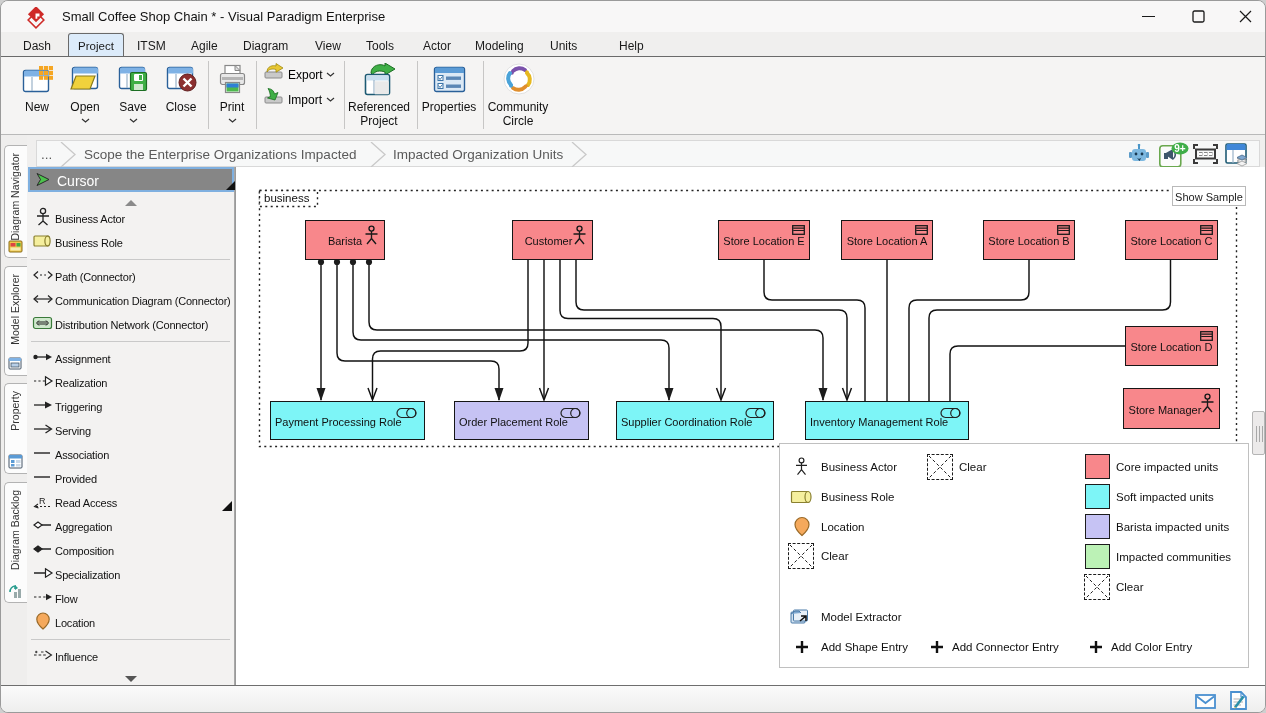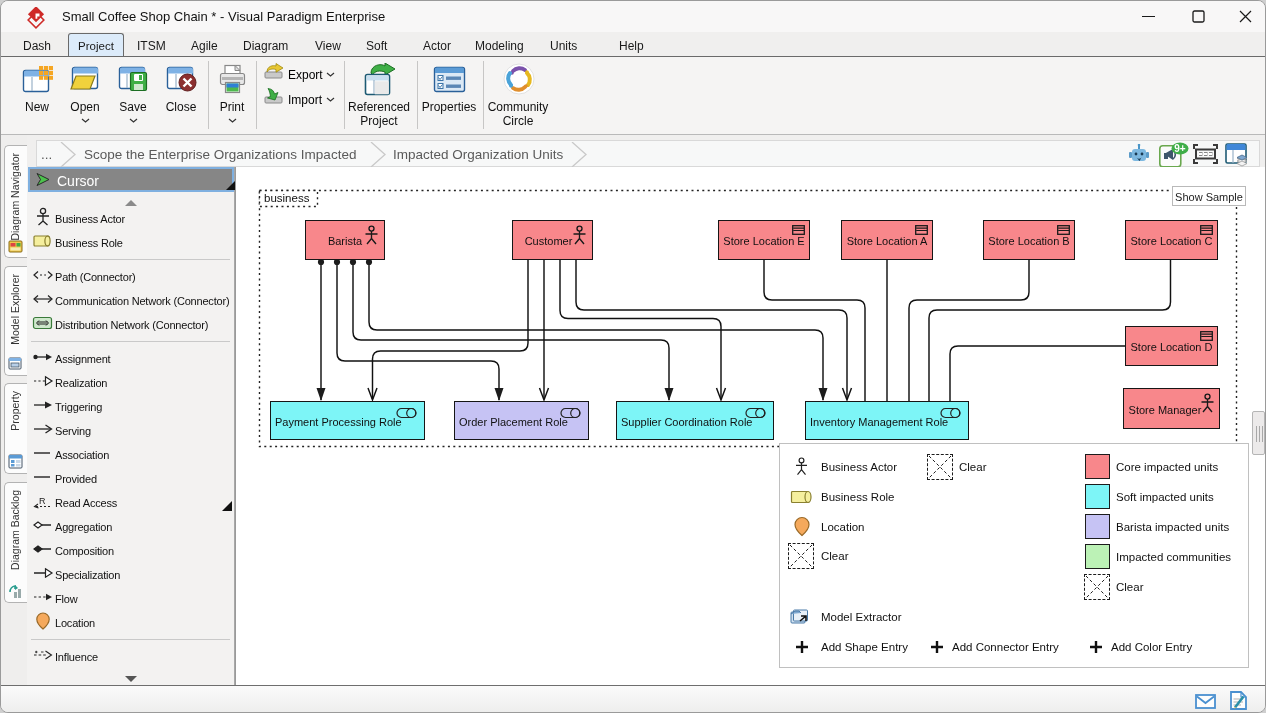--- a/index.html
+++ b/index.html
@@ -89,7 +89,7 @@
     <span class="menuitem" style="left:190px">Agile</span>
     <span class="menuitem" style="left:242px">Diagram</span>
     <span class="menuitem" style="left:314px">View</span>
-    <span class="menuitem" style="left:365px">Soft</span>
+    <span class="menuitem" style="left:365px">Tools</span>
     <span class="menuitem" style="left:422px">Actor</span>
     <span class="menuitem" style="left:474px">Modeling</span>
     <span class="menuitem" style="left:549px">Units</span>

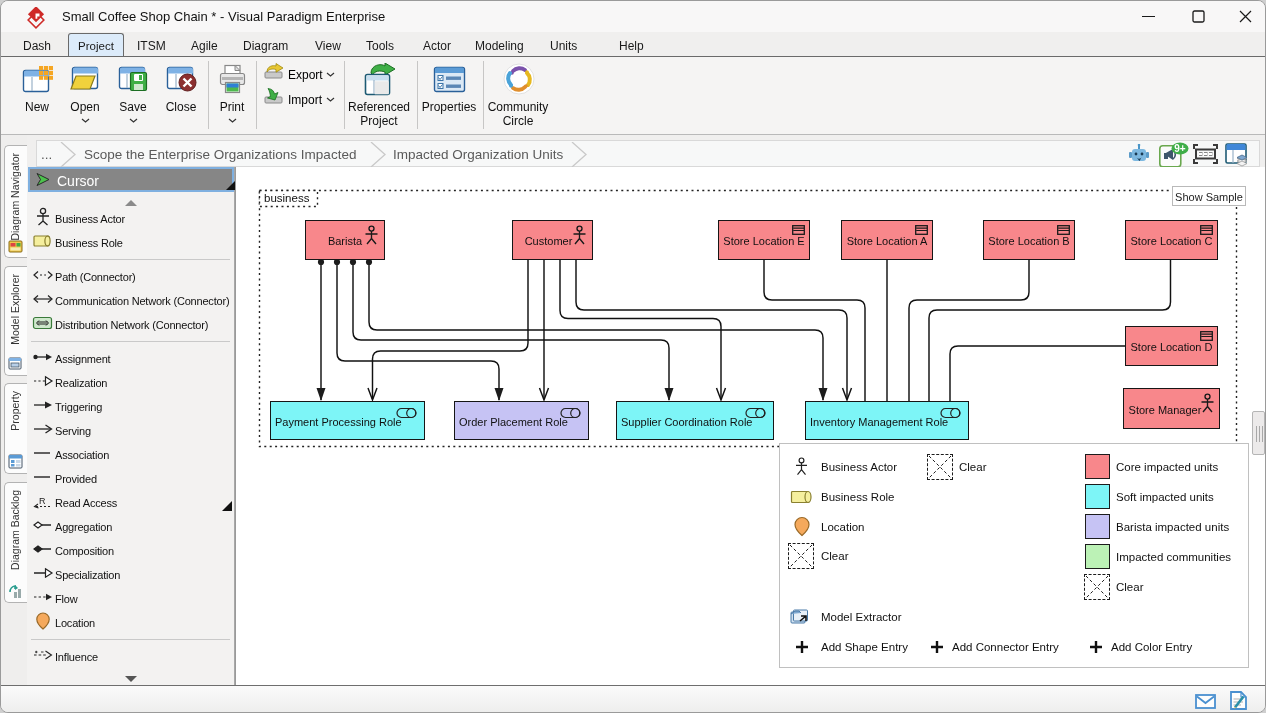--- a/index.html
+++ b/index.html
@@ -369,7 +369,7 @@
             <path d="M3 10 H19"></path>
           </g>
         </svg>
-        <span class="ptext">Communication Network (Connector)</span>
+        <span class="ptext">Communication Diagram (Connector)</span>
       </div>
     <div class="prow" style="top:146px">
         <svg width="22" height="20">

